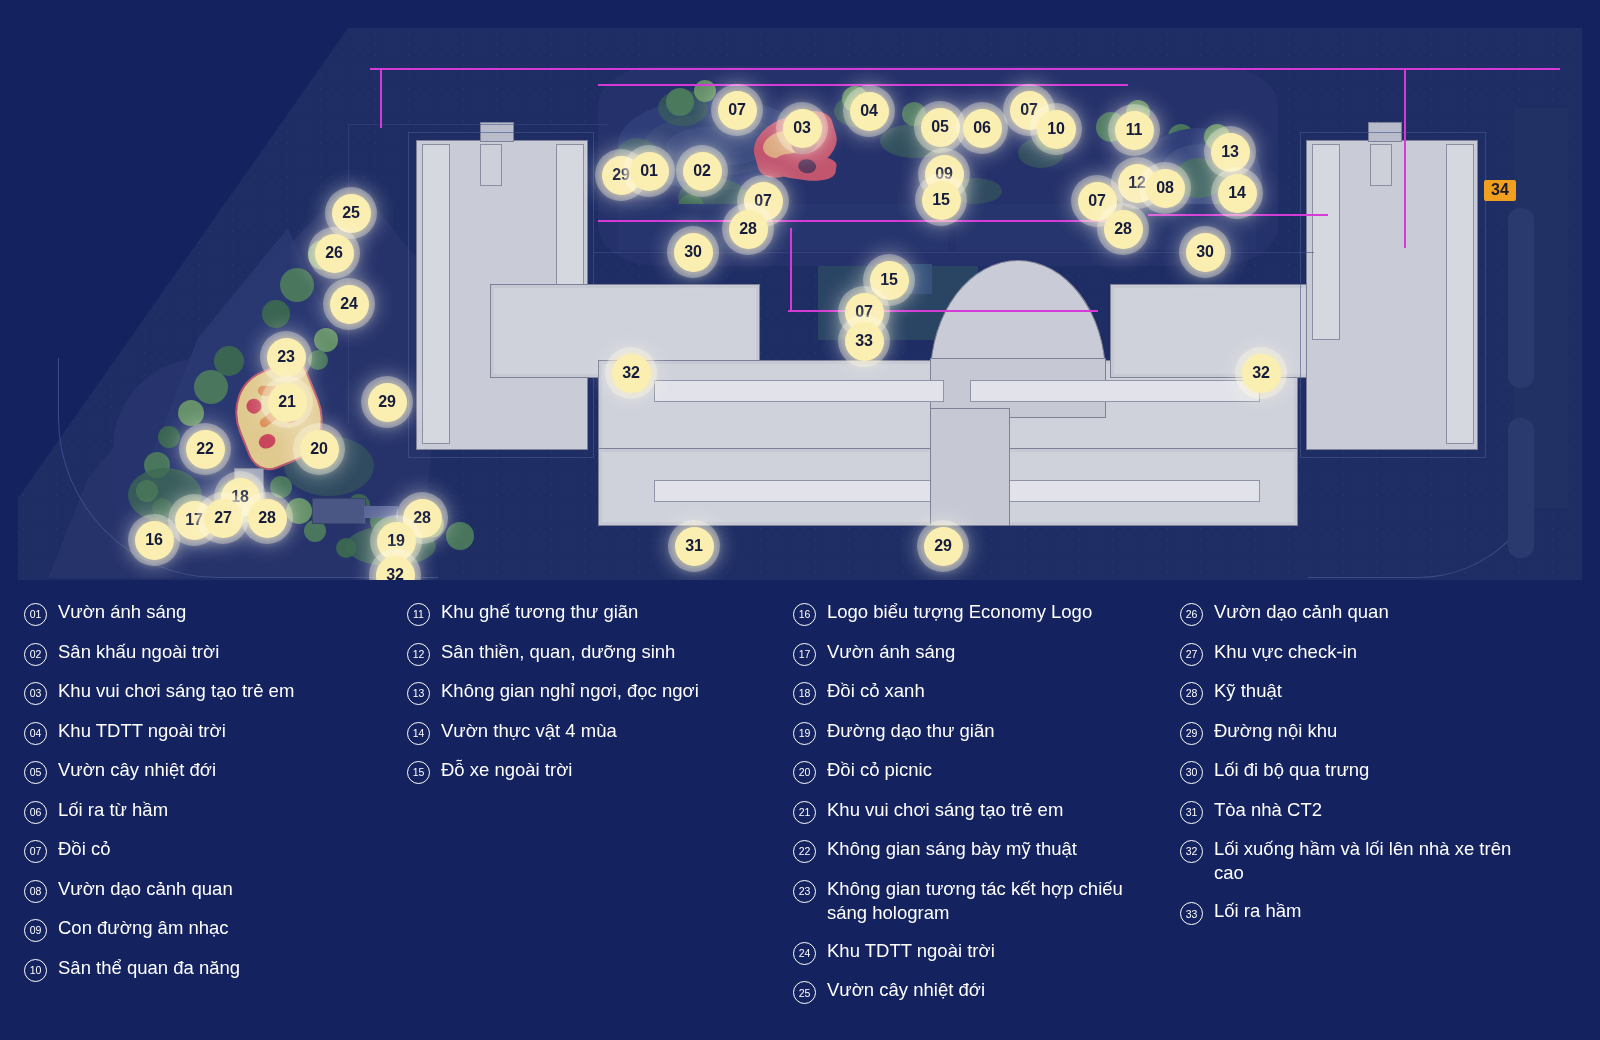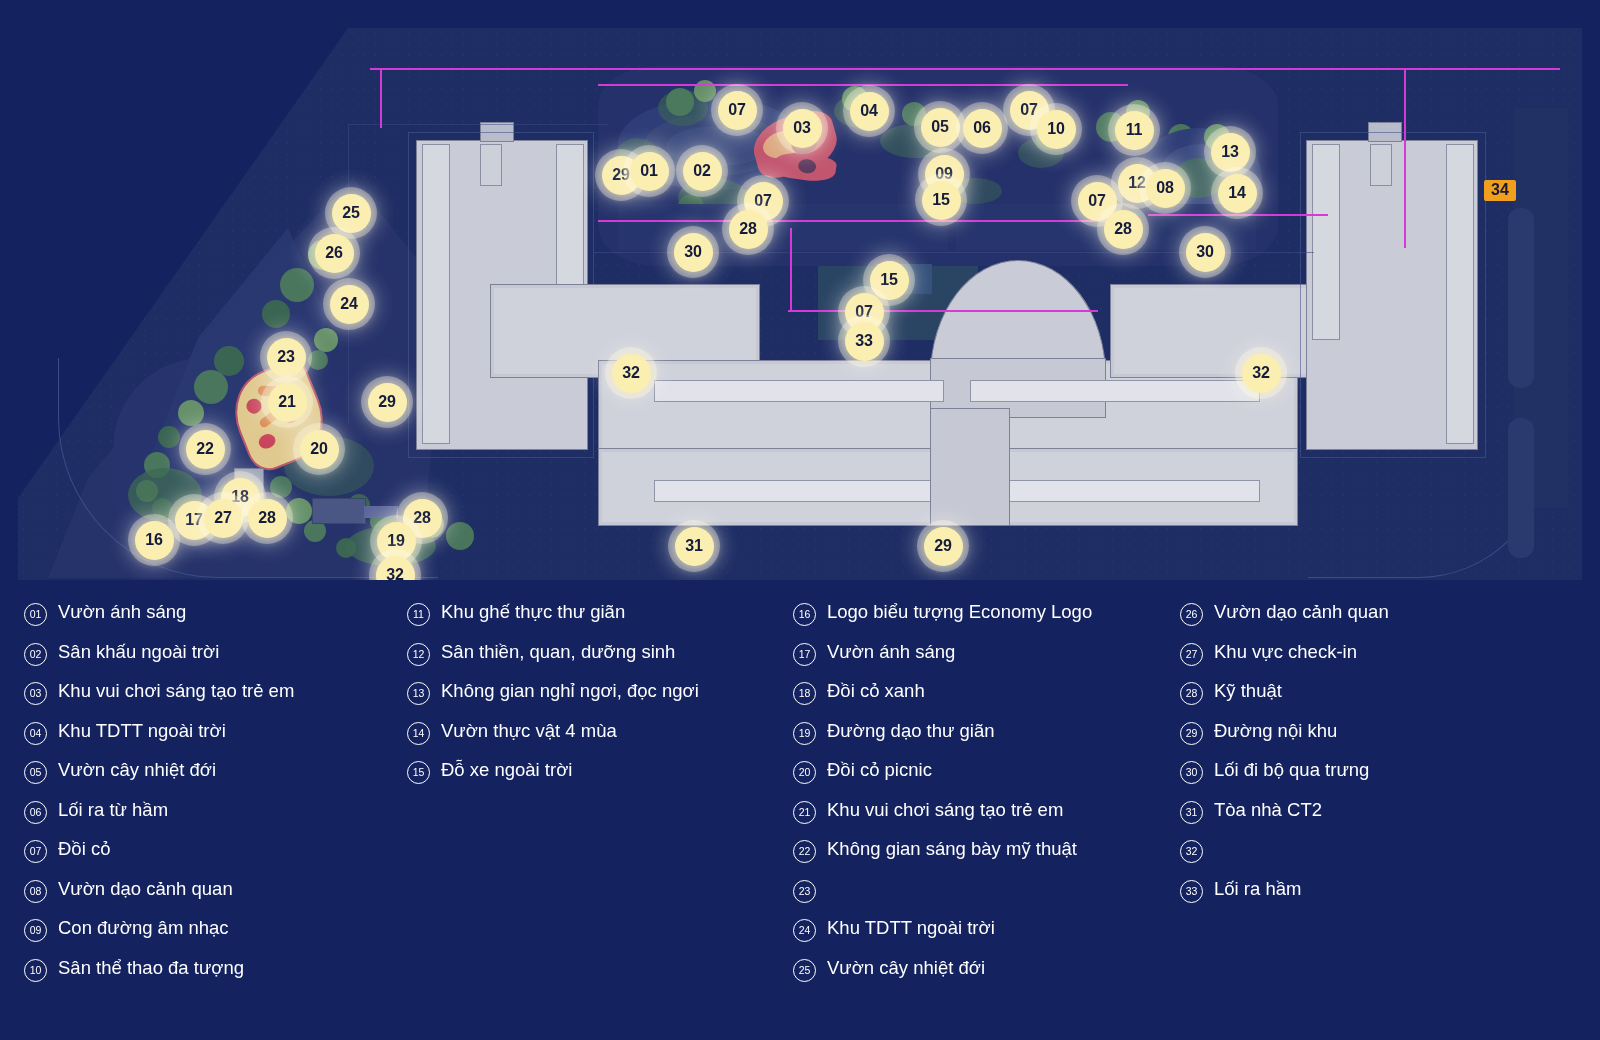--- a/index.html
+++ b/index.html
@@ -474,7 +474,7 @@
     <div class="col col2">
         <div class="litem">
           <div class="lnum">11</div>
-          <div class="ltext">Khu ghế thực thư giãn</div>
+          <div class="ltext">Khu ghế tương thư giãn</div>
         </div>
         <div class="litem">
           <div class="lnum">12</div>

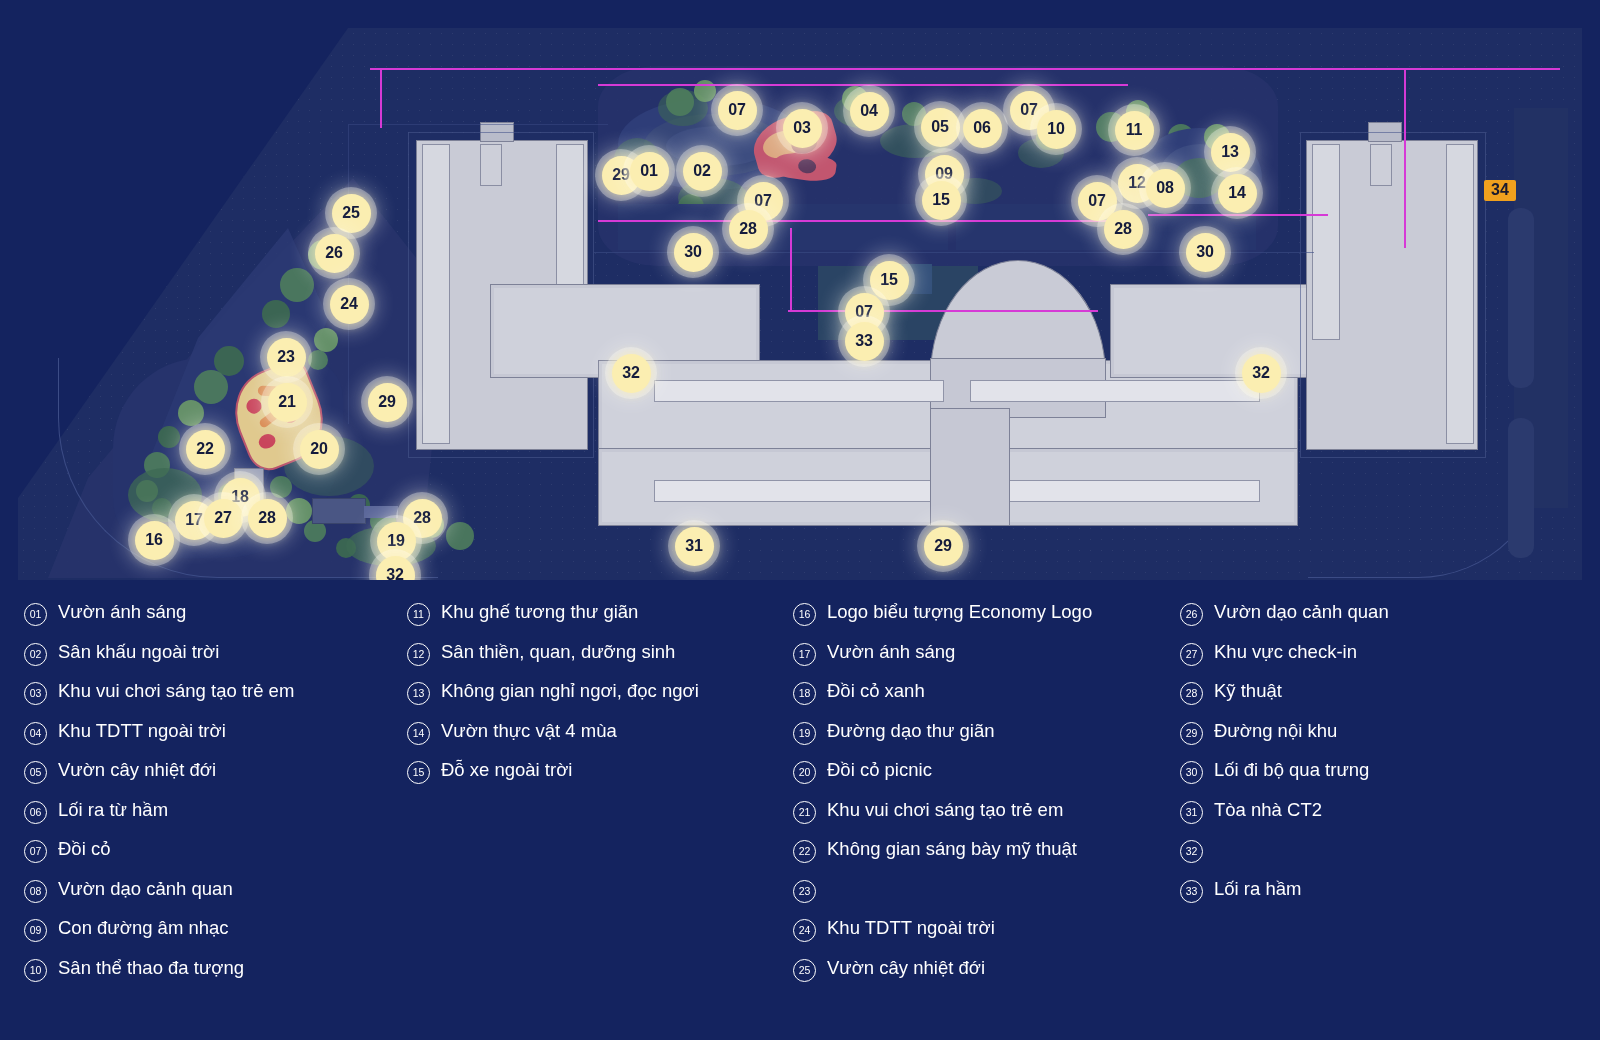--- a/index.html
+++ b/index.html
@@ -561,6 +561,7 @@
         </div>
         <div class="litem">
           <div class="lnum">32</div>
+          <div class="ltext">Lối xuống hầm và lối lên nhà xe trên cao</div>
         </div>
         <div class="litem">
           <div class="lnum">33</div>

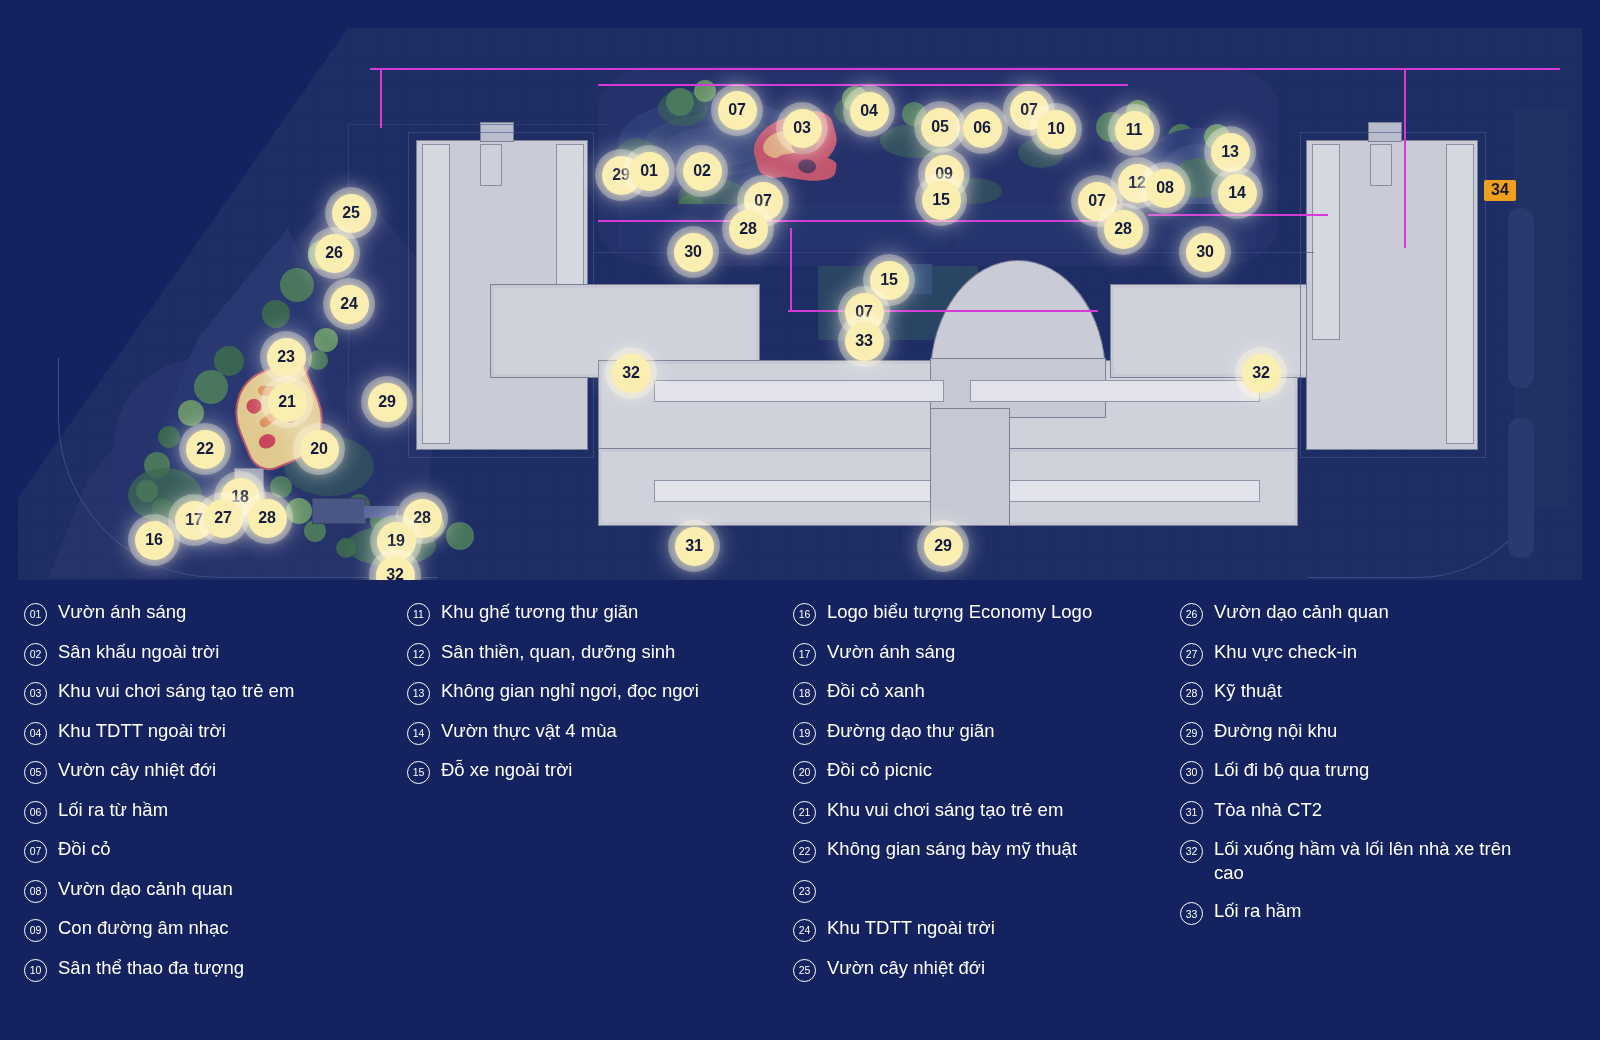--- a/index.html
+++ b/index.html
@@ -524,6 +524,7 @@
         </div>
         <div class="litem">
           <div class="lnum">23</div>
+          <div class="ltext">Không gian tương tác kết hợp chiếu sáng hologram</div>
         </div>
         <div class="litem">
           <div class="lnum">24</div>

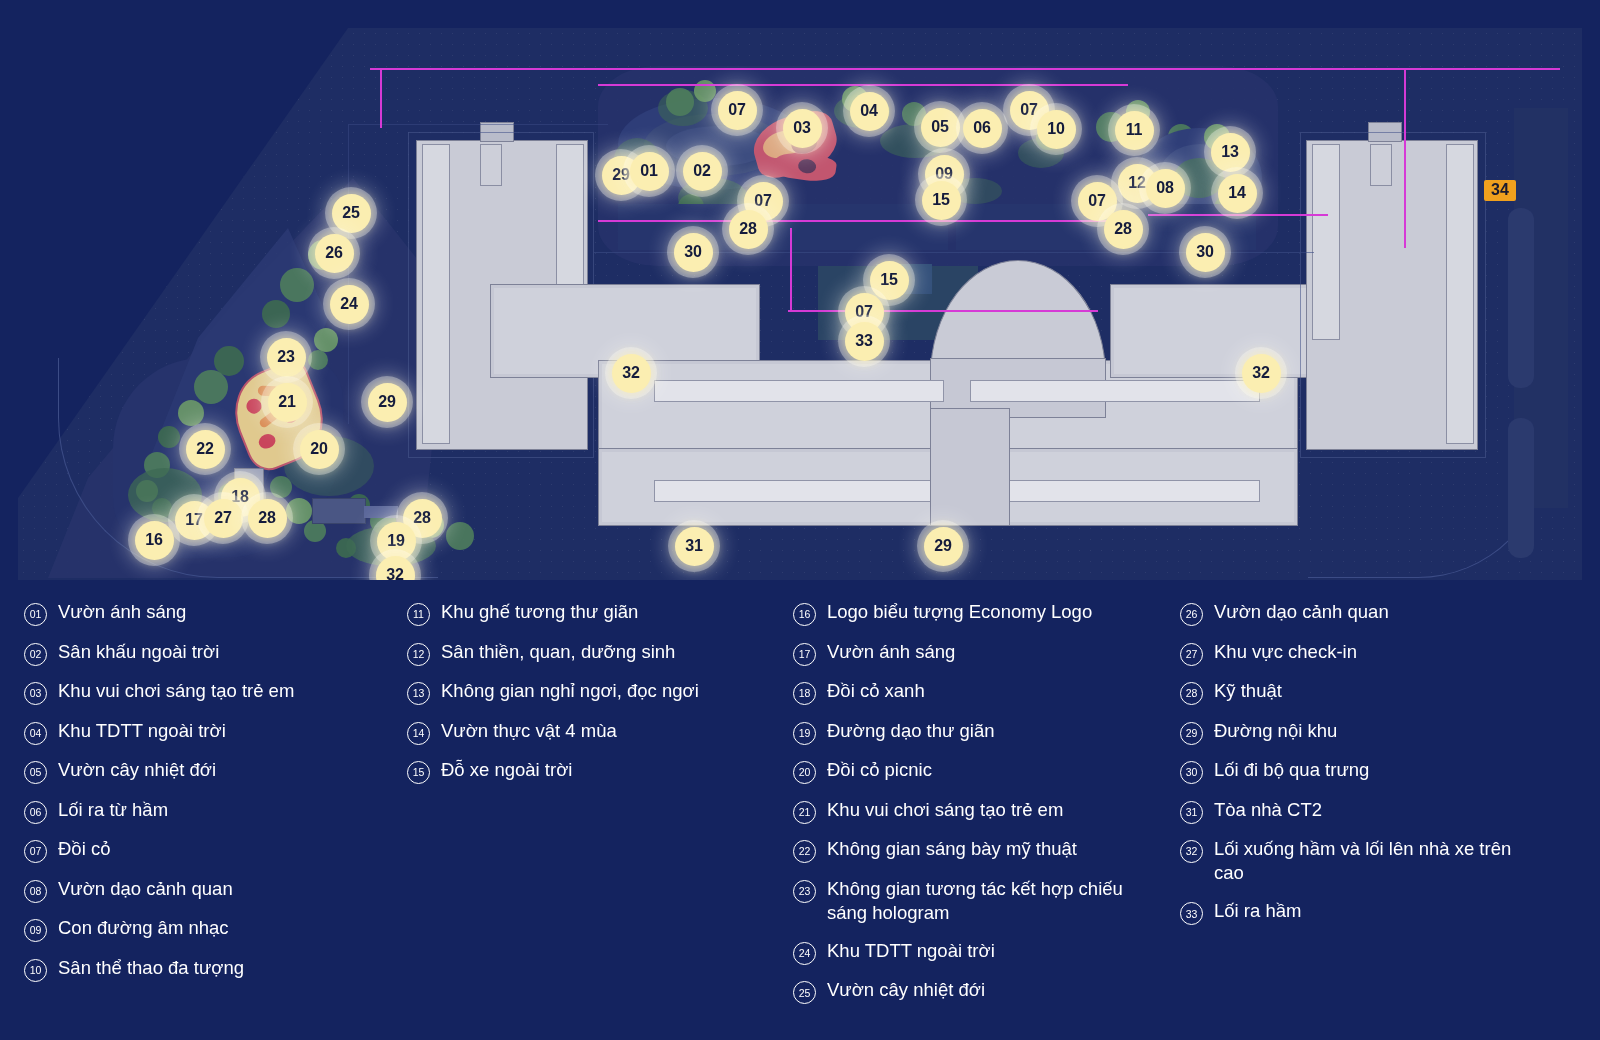--- a/index.html
+++ b/index.html
@@ -468,7 +468,7 @@
         </div>
         <div class="litem">
           <div class="lnum">10</div>
-          <div class="ltext">Sân thể thao đa tượng</div>
+          <div class="ltext">Sân thể quan đa năng</div>
         </div>
       </div>
     <div class="col col2">

